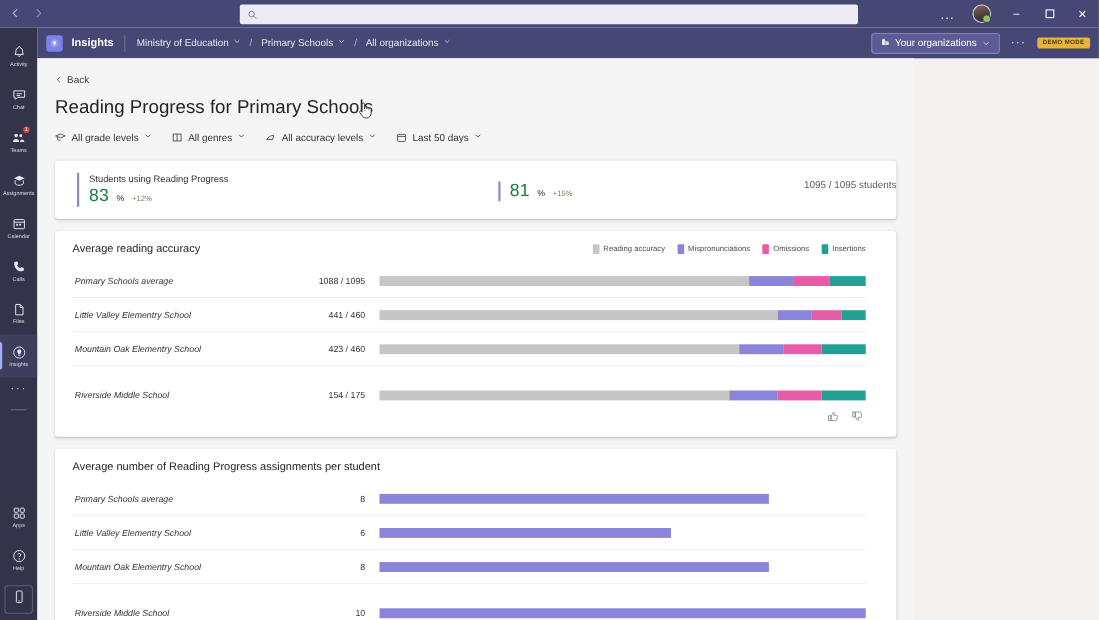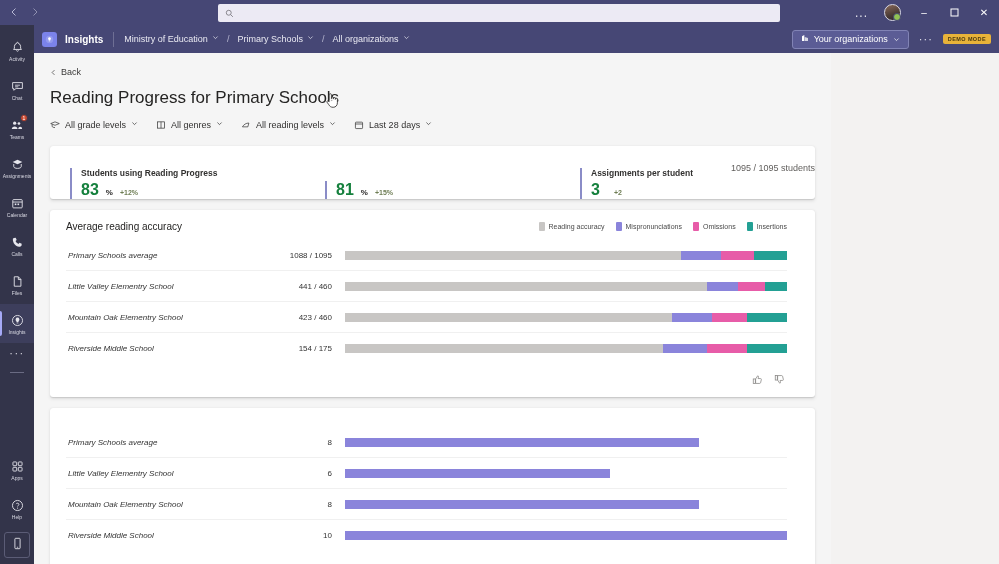--- a/index.html
+++ b/index.html
@@ -405,7 +405,7 @@
       <svg width="10" height="10" viewBox="0 0 14 14">
           <path d="M2 9.6c2-3.4 5-5.2 9-5.4l-1.4 5.4z" fill="none" stroke="#333" stroke-width="1"></path>
         </svg>
-      <span>All reading levels</span>
+      <span>All accuracy levels</span>
       <svg class="chev" viewBox="0 0 10 10">
           <path d="M2 3.6 L5 6.6 L8 3.6" stroke="#333" stroke-width="1" fill="none"></path>
         </svg>

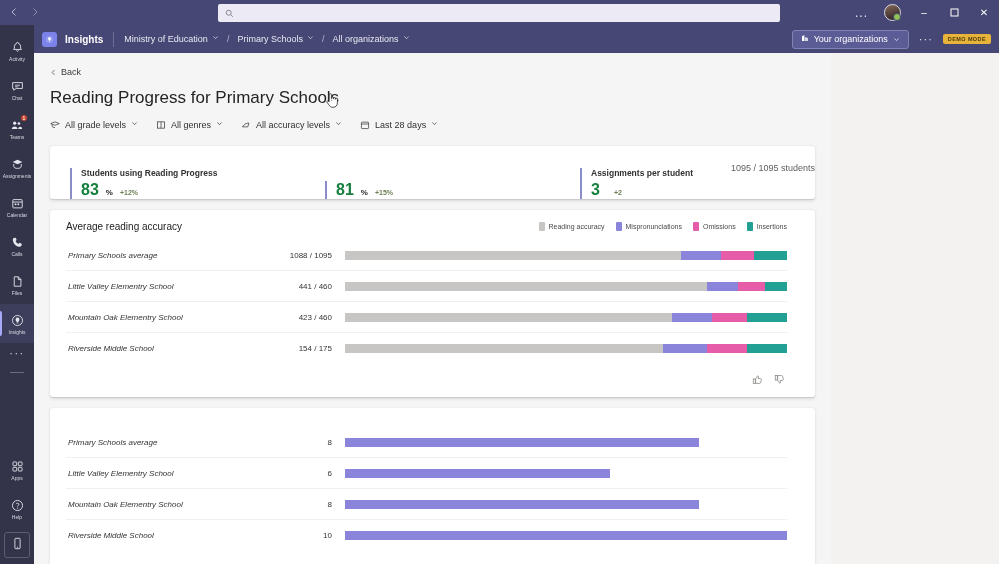--- a/index.html
+++ b/index.html
@@ -415,7 +415,7 @@
           <rect x="2" y="3" width="10" height="9" rx="1" fill="none" stroke="#333" stroke-width="1"></rect>
           <path d="M2 5.6h10" stroke="#333" stroke-width="1"></path>
         </svg>
-      <span>Last 28 days</span>
+      <span>Last 50 days</span>
       <svg class="chev" viewBox="0 0 10 10">
           <path d="M2 3.6 L5 6.6 L8 3.6" stroke="#333" stroke-width="1" fill="none"></path>
         </svg>

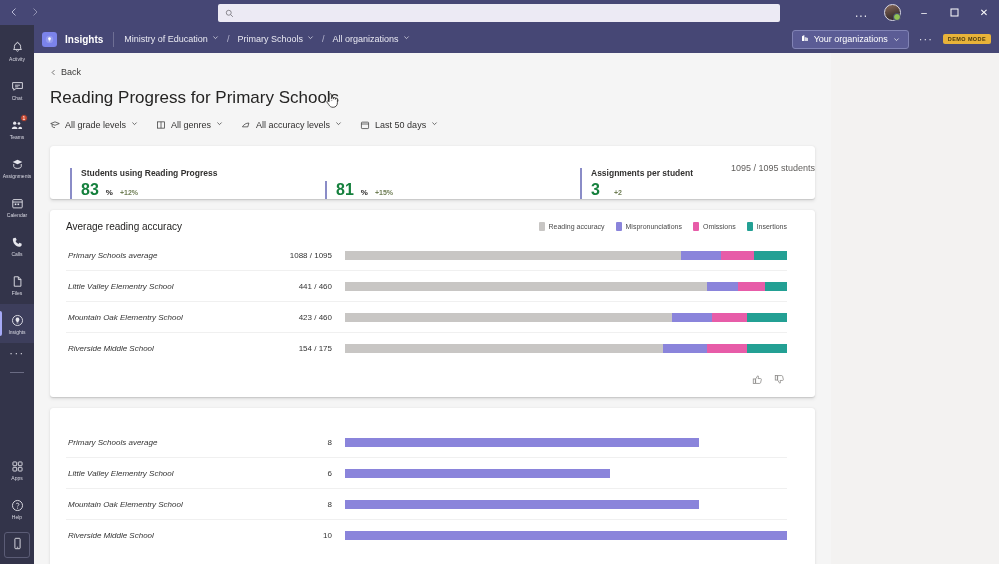--- a/index.html
+++ b/index.html
@@ -130,7 +130,7 @@
     background: #fff; border-radius: 3px; margin: 0 16px 11px 16px;
     box-shadow: 0 0.3px 0.9px rgba(0,0,0,.10), 0 1.6px 3.6px rgba(0,0,0,.10);
   }
-  .kpi-card { display: flex; height: 53px; align-items: flex-end; margin-top: 16px; font-weight: bold; }
+  .kpi-card { display: flex; height: 53px; align-items: center; margin-top: 16px; }
   .kpi { flex: 1; padding-left: 20px; }
   .kpi-inner { border-left: 2px solid #8a8cc7; padding-left: 9px; }
   .kpi-label { font-size: 8.5px; color: #323130; }

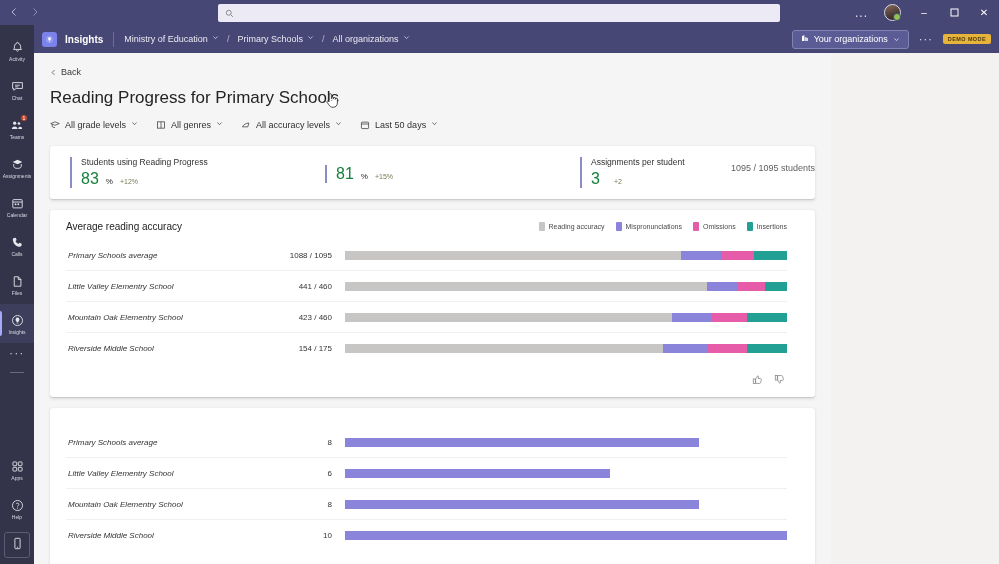--- a/index.html
+++ b/index.html
@@ -450,16 +450,6 @@
         </div>
       </div>
     </div>
-    <div class="kpi">
-      <div class="kpi-inner">
-        <div class="kpi-label">Assignments per student</div>
-        <div class="kpi-row">
-          <span class="kpi-value">3</span>
-          <span class="kpi-unit"></span>
-          <span class="kpi-delta">+2</span>
-        </div>
-      </div>
-    </div>
   </div>
 
   <div class="card chart-card">

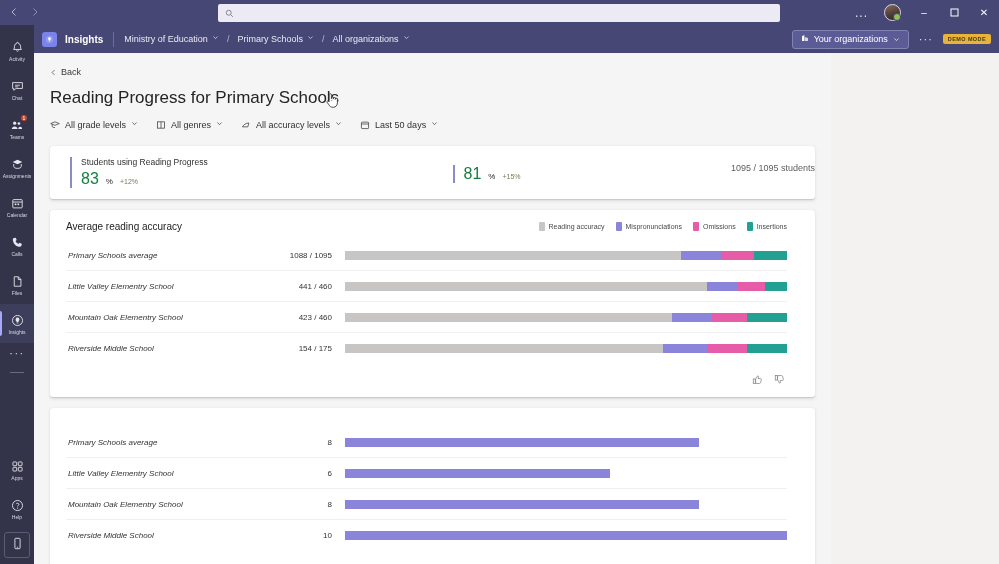--- a/index.html
+++ b/index.html
@@ -149,7 +149,7 @@
     display: flex; align-items: center; height: 31px;
     border-bottom: 1px solid #f0f0f0;
   }
-  .brow:last-child { border-bottom: none; }
+  .brow:last-child { border-bottom: none; align-items: flex-end; }
   .brow-name { width: 214px; font-size: 8px; color: #333; padding-left: 2px; font-style: italic; }
   .brow-val { width: 52px; text-align: right; font-size: 8px; color: #333; }
   .brow-bar { flex: 1; height: 9px; display: flex; margin-left: 13px; }

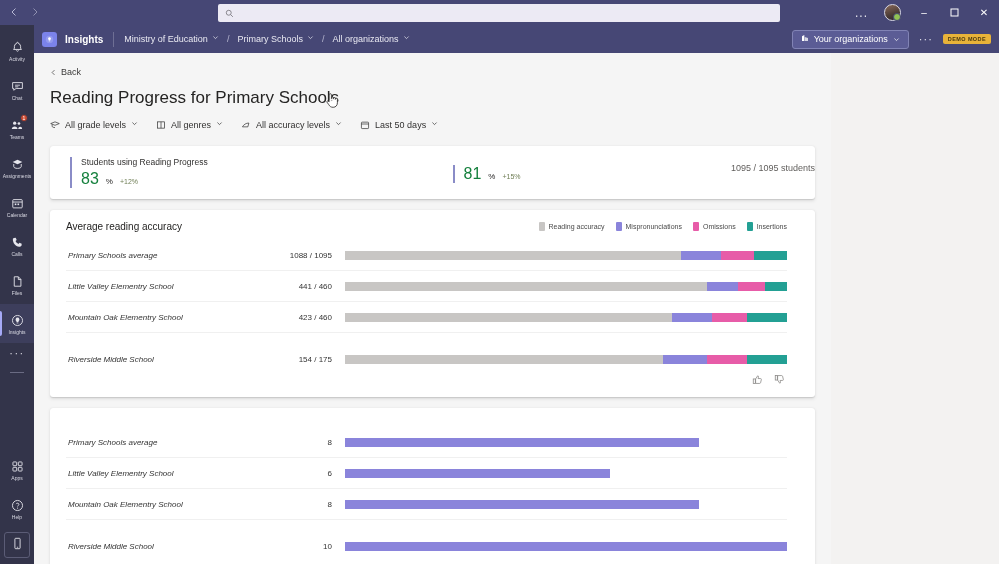--- a/index.html
+++ b/index.html
@@ -533,6 +533,9 @@
   </div>
 
   <div class="card chart-card">
+    <div class="chart-head">
+      <div class="chart-title">Average number of Reading Progress assignments per student</div>
+    </div>
     <div class="rows" id="single-rows">
         <div class="brow">
           <div class="brow-name">Primary Schools average</div>

